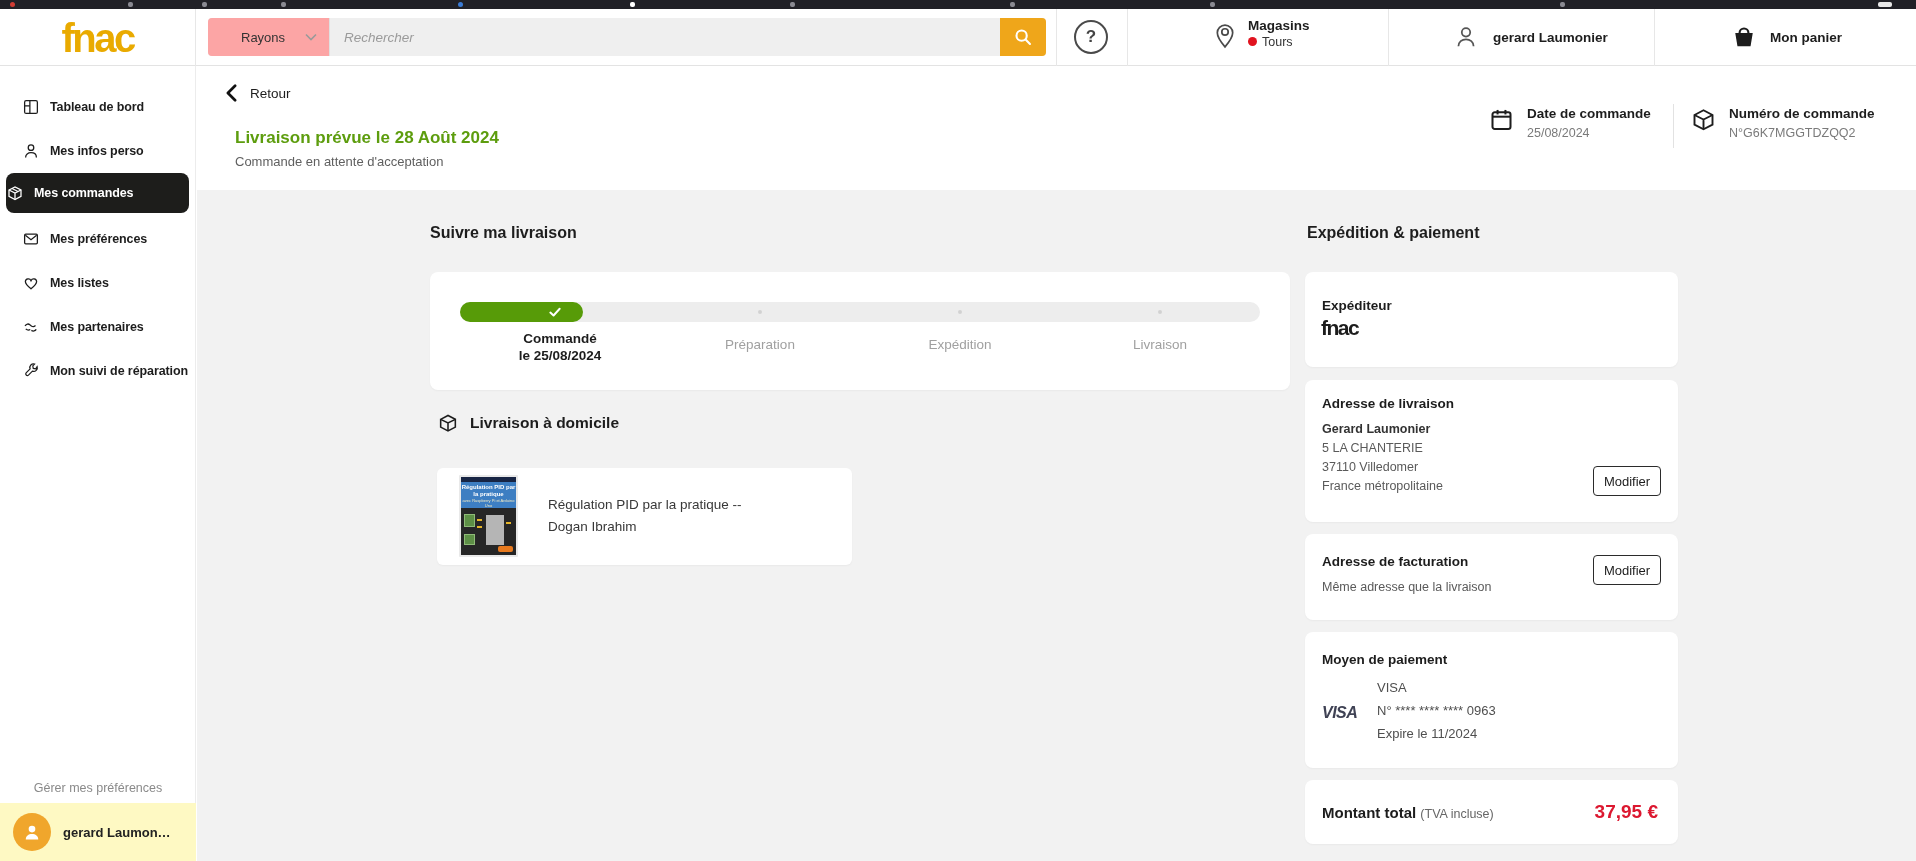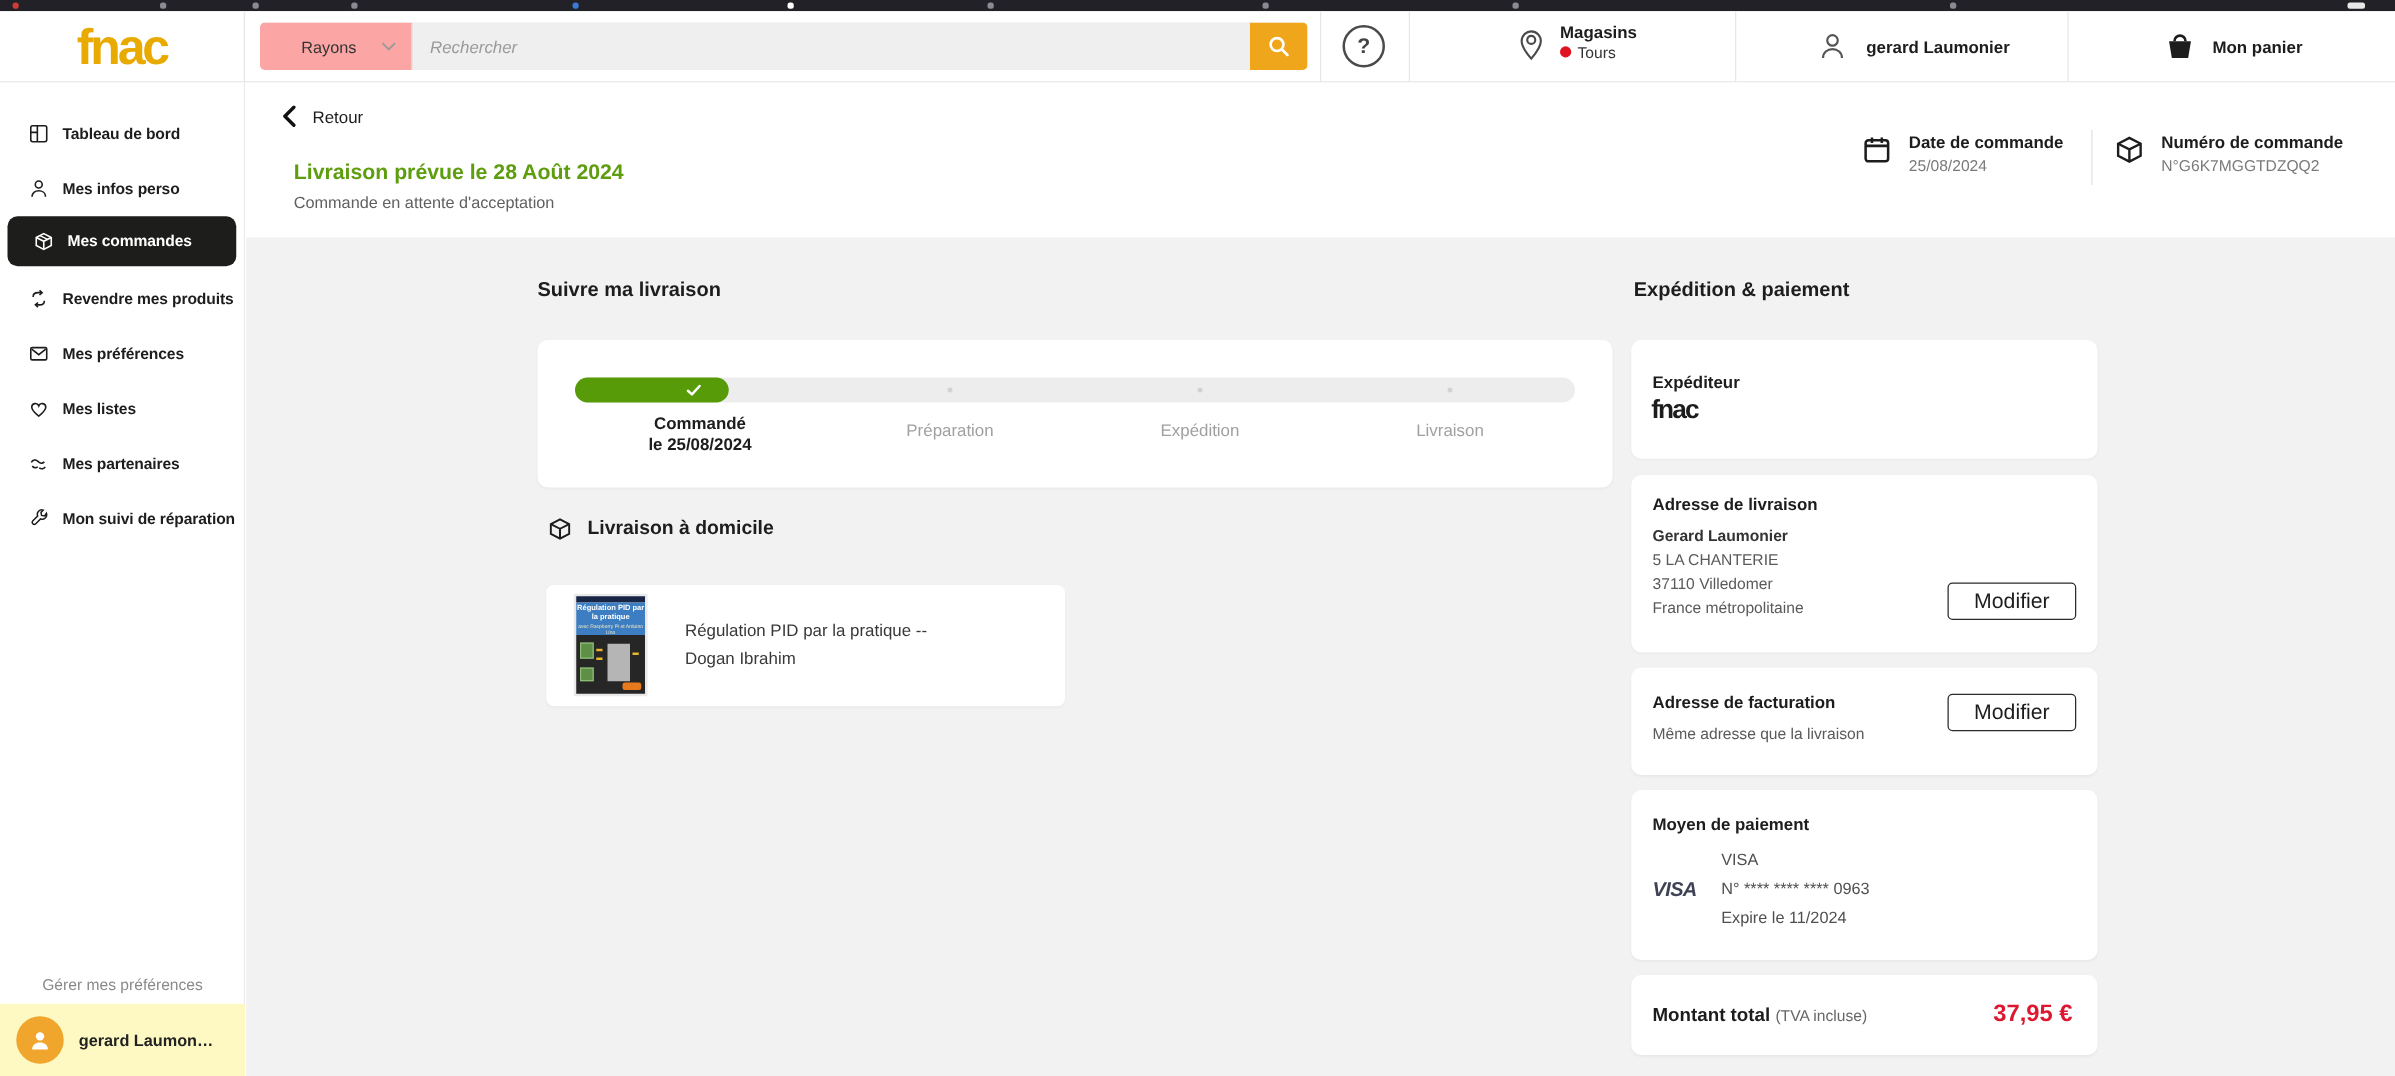--- a/index.html
+++ b/index.html
@@ -32,7 +32,7 @@
   aside { position:absolute; left:0; top:66px; width:196px; height:795px; background:#fff; border-right:1px solid #ececec; }
   .side-item { position:relative; height:44px; display:flex; align-items:center; padding-left:22px; gap:10px; cursor:pointer; font-size:12.5px; font-weight:700; letter-spacing:-0.1px; white-space:nowrap; }
   .side-items { padding-top:19px; }
-  .side-item.active { margin:0 6px; padding-left:20px; background:#1d1d1b; border-radius:8px; color:#fff; height:40px; }
+  .side-item.active { margin:0 6px; padding-left:0; background:#1d1d1b; border-radius:8px; color:#fff; height:40px; }
   .side-item.active + .side-item { margin-top:4px; }
   .side-item svg { flex:0 0 18px; }
   .side-foot-link { position:absolute; left:0; bottom:66px; width:196px; text-align:center; font-size:12.5px; color:#8a8a8a; cursor:pointer; }

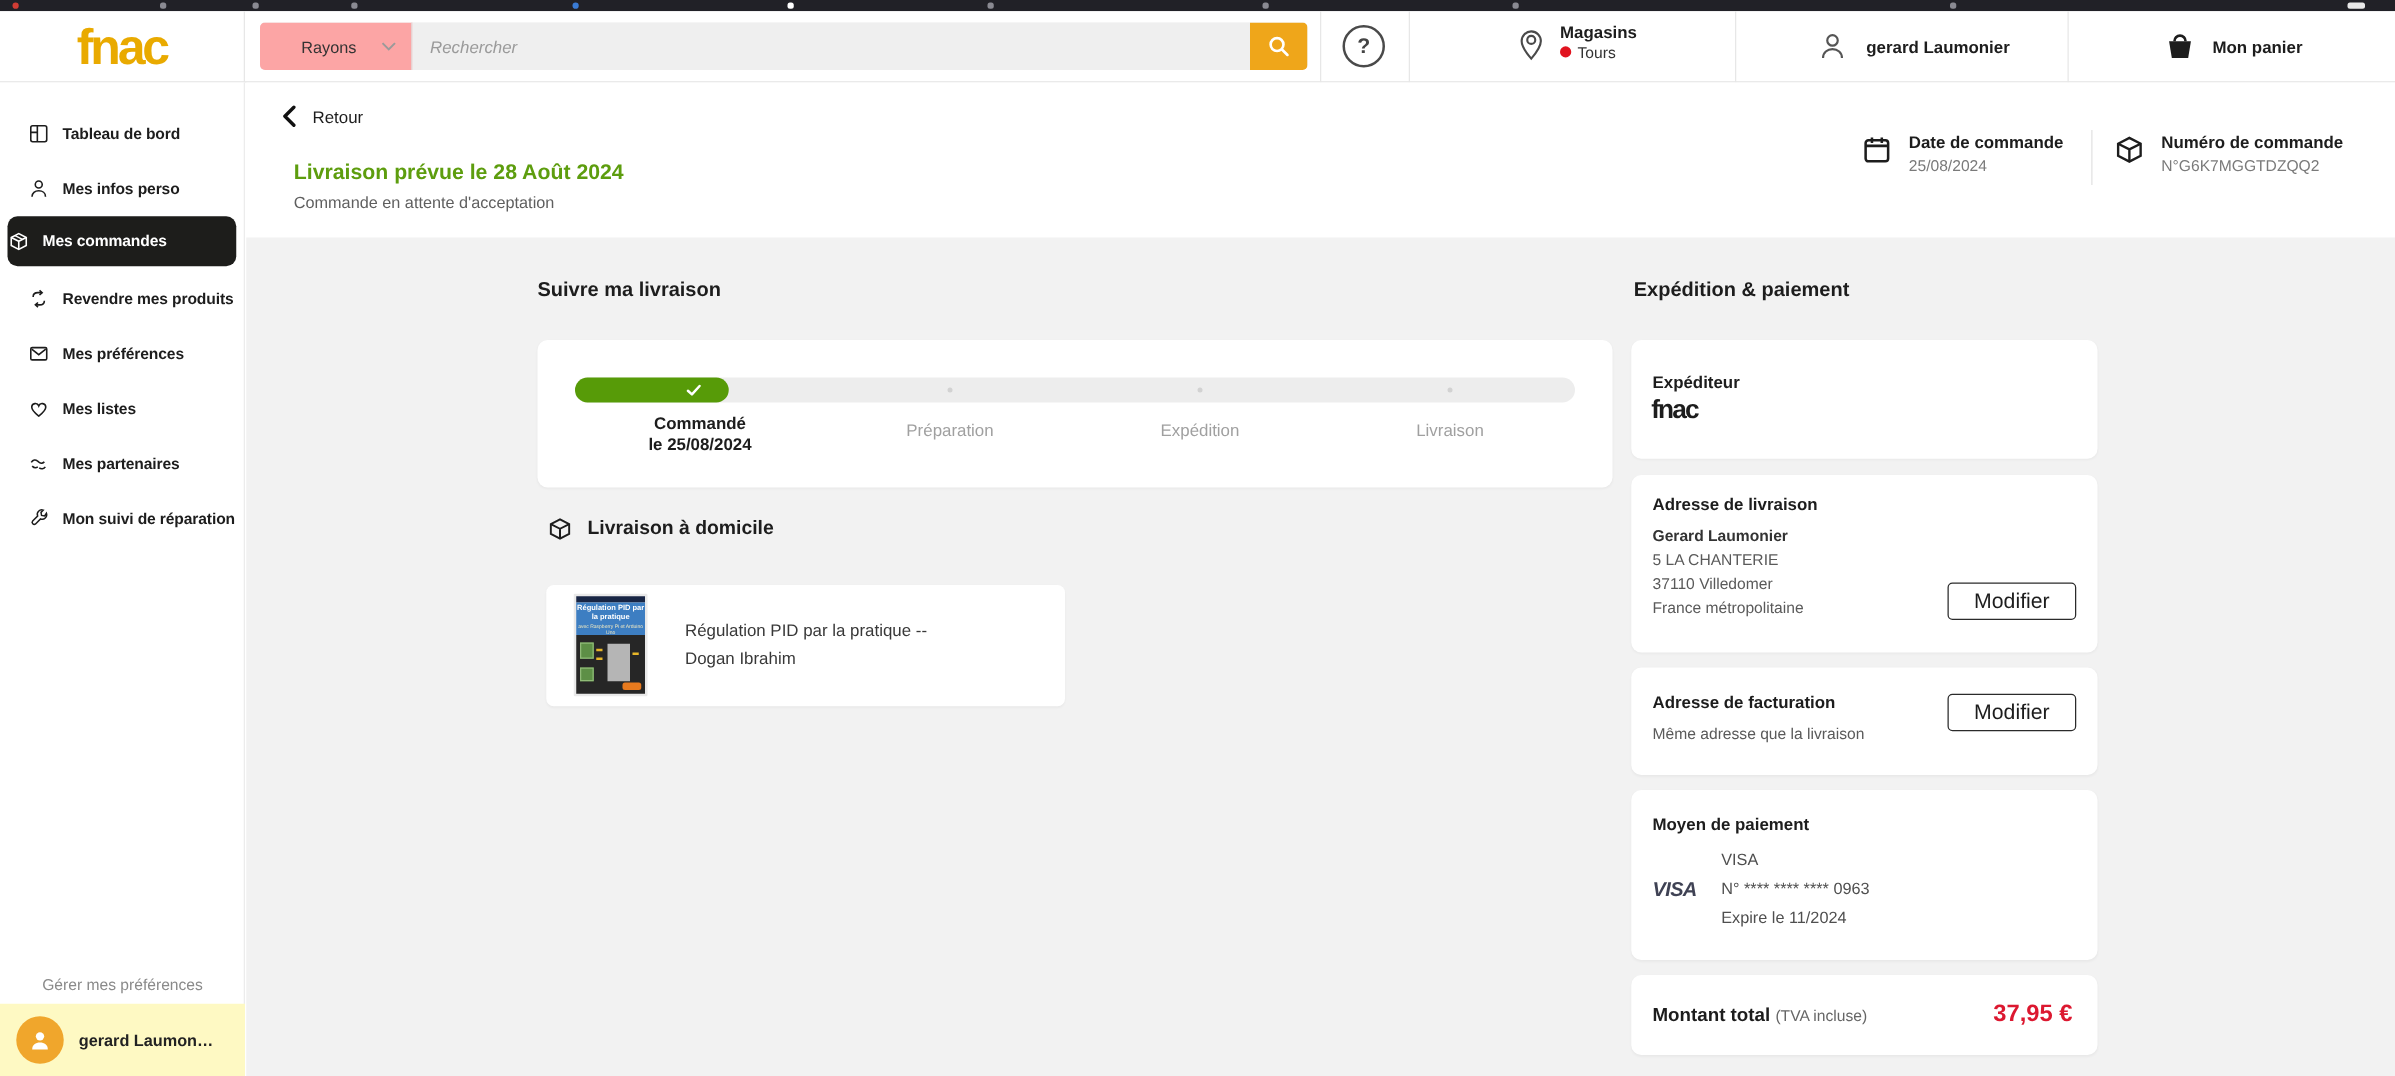--- a/index.html
+++ b/index.html
@@ -209,15 +209,6 @@
           <path d="M8 6 l8 4" fill="none" stroke="#fff" stroke-width="1.4"></path>
         </svg>
       <span>Mes commandes</span>
-    </div>
-    <div class="side-item">
-      <svg width="18" height="18" viewBox="0 0 24 24">
-          <path d="M6 10 C6 6.7 8.7 5.5 11 5.5 H15" fill="none" stroke="#1d1d1d" stroke-width="1.7"></path>
-          <polyline points="12.8,3 15.6,5.5 12.8,8" fill="none" stroke="#1d1d1d" stroke-width="1.7"></polyline>
-          <path d="M18 14 C18 17.3 15.3 18.5 13 18.5 H9" fill="none" stroke="#1d1d1d" stroke-width="1.7"></path>
-          <polyline points="11.2,16 8.4,18.5 11.2,21" fill="none" stroke="#1d1d1d" stroke-width="1.7"></polyline>
-        </svg>
-      <span>Revendre mes produits</span>
     </div>
     <div class="side-item">
       <svg width="18" height="18" viewBox="0 0 24 24">

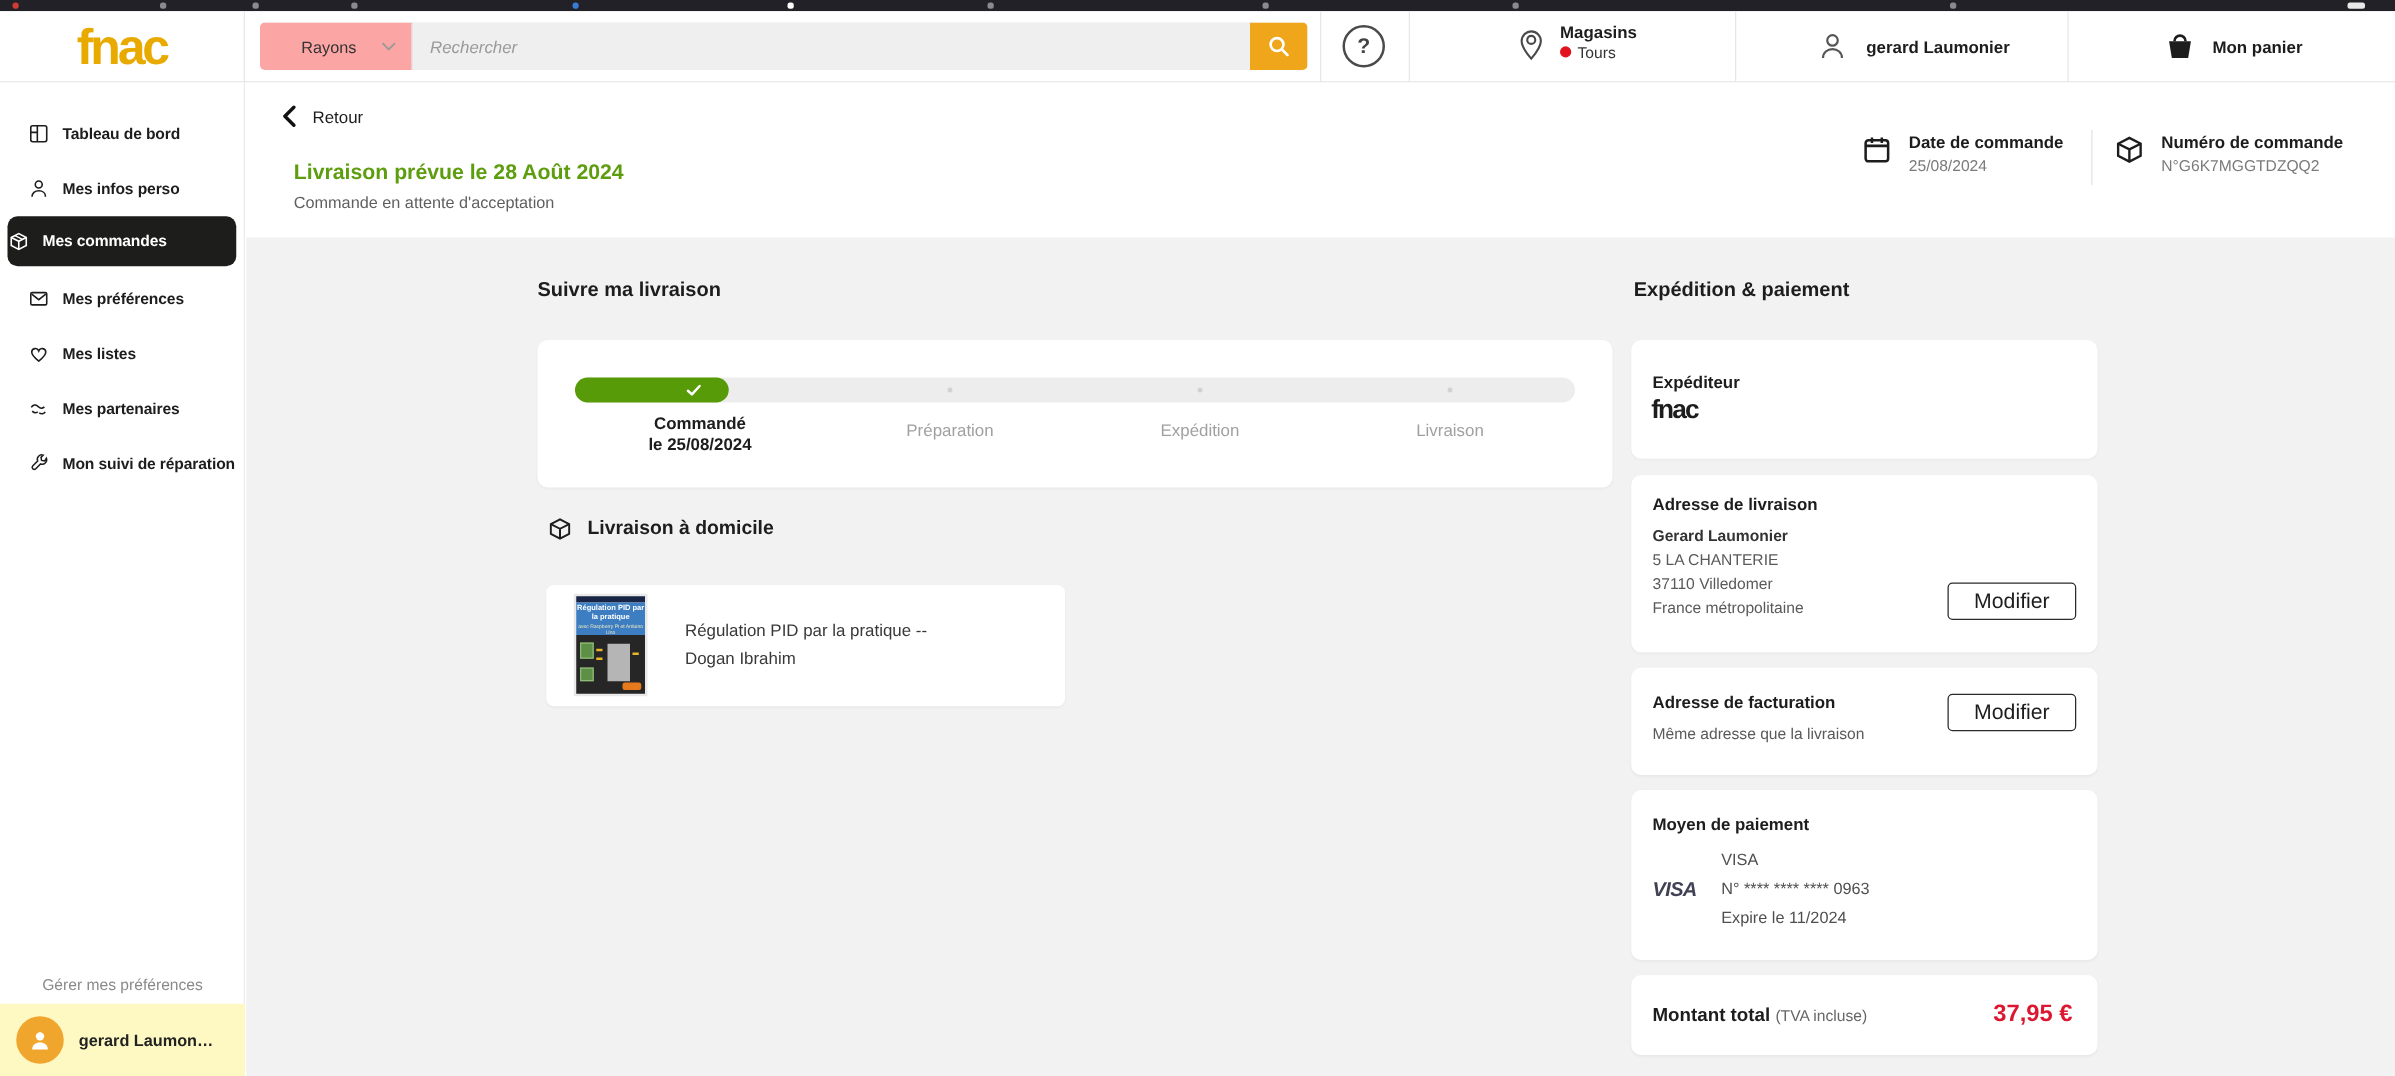--- a/index.html
+++ b/index.html
@@ -98,7 +98,7 @@
   .fnac-black { position:absolute; left:16px; top:44px; font-size:21px; font-weight:800; letter-spacing:-1.5px; color:#1d1d1d; }
   .addr-lines { position:absolute; left:17px; top:40px; font-size:12.5px; color:#5a5a5a; line-height:19px; }
   .addr-lines b { color:#333; font-size:12.5px; }
-  .btn-mod { position:absolute; right:17px; width:103px; height:30px; background:#fff; border:1.2px solid #2b2b2b; border-radius:4px; font-size:17px; color:#1d1d1d; cursor:pointer; font-family:"Liberation Sans",sans-serif; }
+  .btn-mod { position:absolute; right:17px; width:68px; height:30px; background:#fff; border:1.2px solid #2b2b2b; border-radius:4px; font-size:13px; color:#1d1d1d; cursor:pointer; font-family:"Liberation Sans",sans-serif; }
   .bill-note { position:absolute; left:17px; top:46px; font-size:12.5px; color:#5a5a5a; }
   .visa-logo { position:absolute; left:17px; top:72px; font-size:16px; font-weight:900; font-style:italic; letter-spacing:-0.5px; color:#3f4254; }
   .pay-lines { position:absolute; left:72px; top:44px; font-size:13px; color:#4f4f4f; line-height:23px; }

